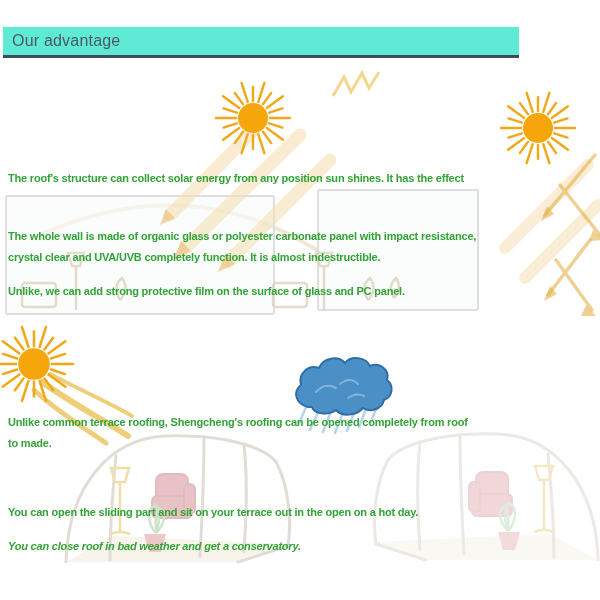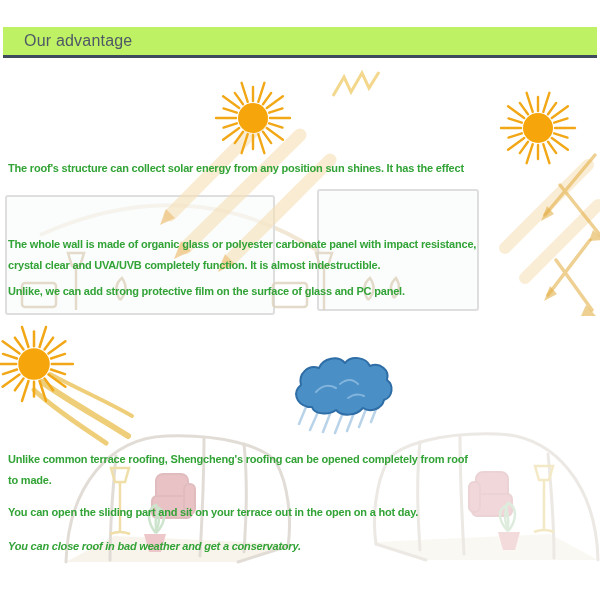--- a/index.html
+++ b/index.html
@@ -9,11 +9,11 @@
     font-family:"Liberation Sans", sans-serif;
   }
   .header-bar{
-    position:absolute;left:3px;top:27px;width:594px;height:31px;
+    position:absolute;left:3px;top:27px;width:516px;height:31px;
     box-sizing:border-box;
-    background:#bef264;
+    background:#5eead4;
     border-bottom:3px solid #3f4a5c;
-    display:flex;align-items:center;padding-left:21px;
+    display:flex;align-items:center;padding-left:9px;
     color:#4f5866;font-size:16px;letter-spacing:0.2px;
     z-index:4;
   }

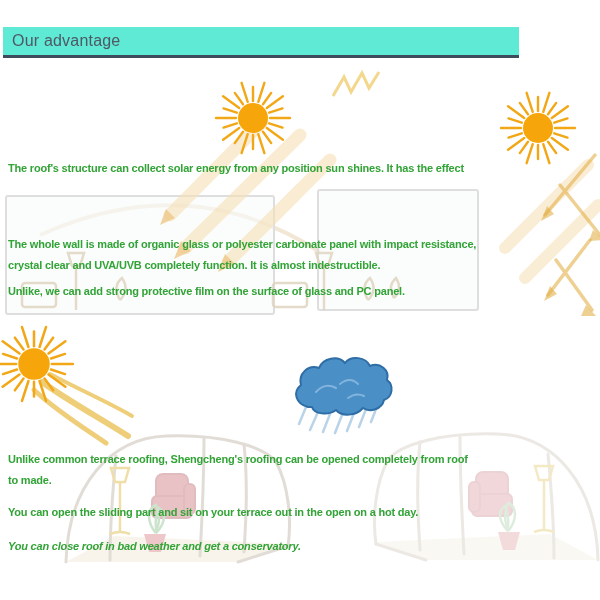--- a/index.html
+++ b/index.html
@@ -28,7 +28,7 @@
     color:#32a336;font-weight:bold;font-size:11px;line-height:21px;
     letter-spacing:-0.2px;white-space:nowrap;
   }
-  #p1{top:158px;} #p2{top:234px;} #p3{top:281px;}
+  #p1{top:168px;} #p2{top:234px;} #p3{top:281px;}
   #p4{top:449px;} #p5{top:502px;} #p6{top:536px;font-style:italic;}
   .hidden-defs{position:absolute;width:0;height:0;}
 </style>

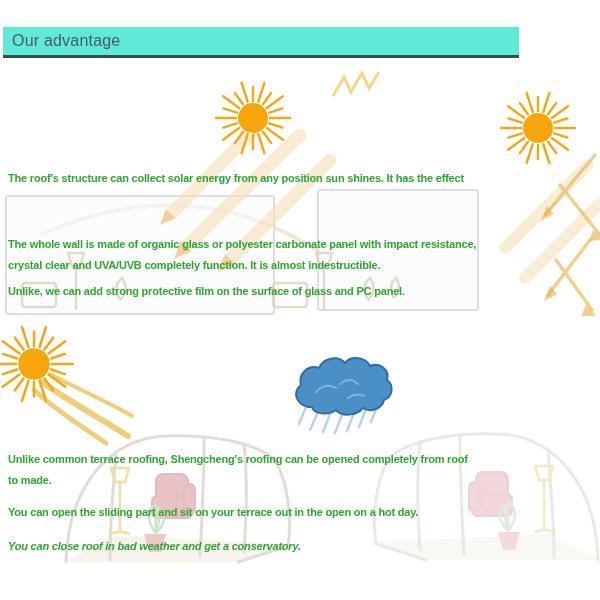--- a/index.html
+++ b/index.html
@@ -28,7 +28,7 @@
     color:#32a336;font-weight:bold;font-size:11px;line-height:21px;
     letter-spacing:-0.2px;white-space:nowrap;
   }
-  #p1{top:168px;} #p2{top:234px;} #p3{top:281px;}
+  #p1{top:168px;} #p2{top:226px;} #p3{top:281px;}
   #p4{top:449px;} #p5{top:502px;} #p6{top:536px;font-style:italic;}
   .hidden-defs{position:absolute;width:0;height:0;}
 </style>

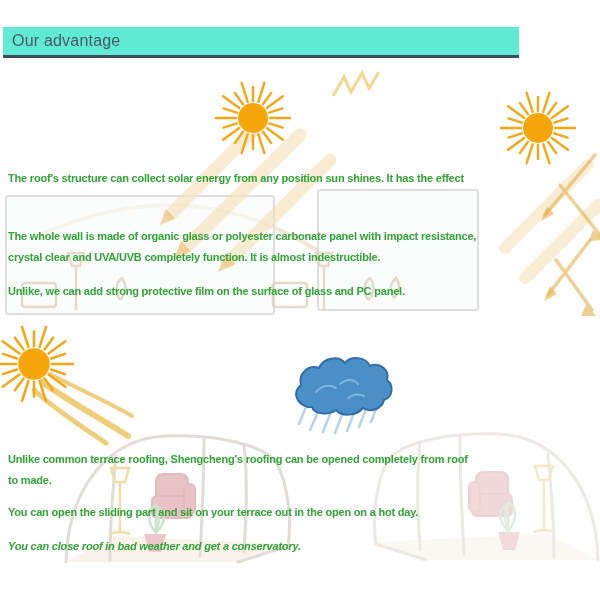--- a/index.html
+++ b/index.html
@@ -29,7 +29,7 @@
     letter-spacing:-0.2px;white-space:nowrap;
   }
   #p1{top:168px;} #p2{top:226px;} #p3{top:281px;}
-  #p4{top:449px;} #p5{top:502px;} #p6{top:536px;font-style:italic;}
+  #p4{top:412px;} #p5{top:502px;} #p6{top:536px;font-style:italic;}
   .hidden-defs{position:absolute;width:0;height:0;}
 </style>
 </head>

